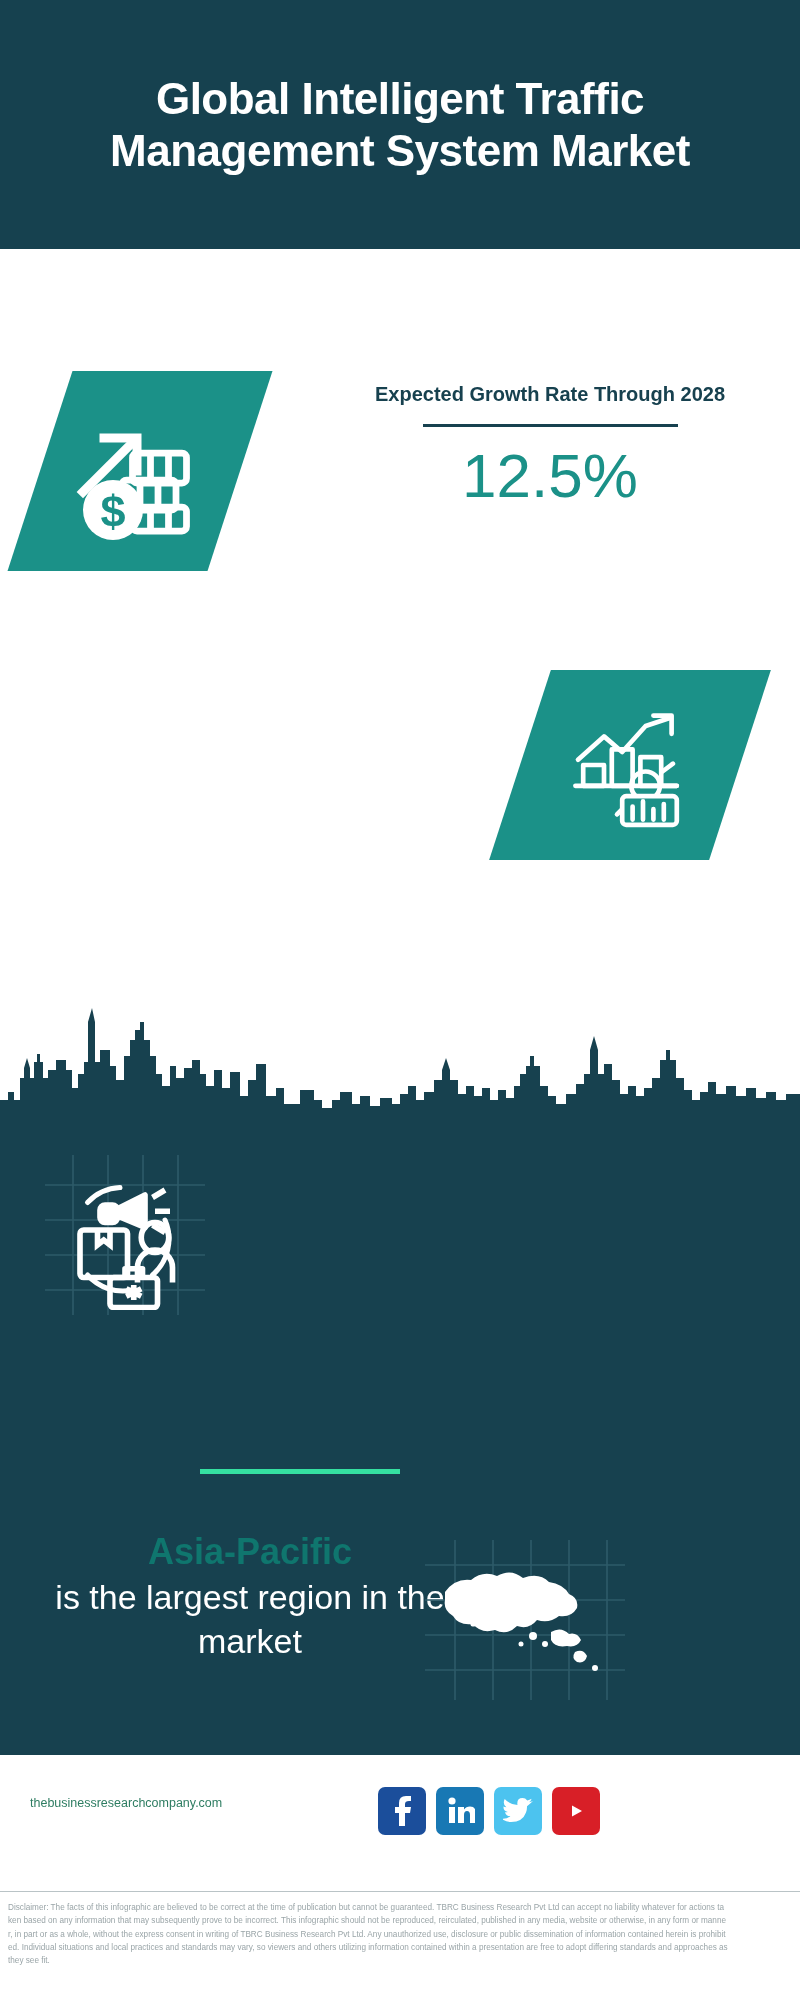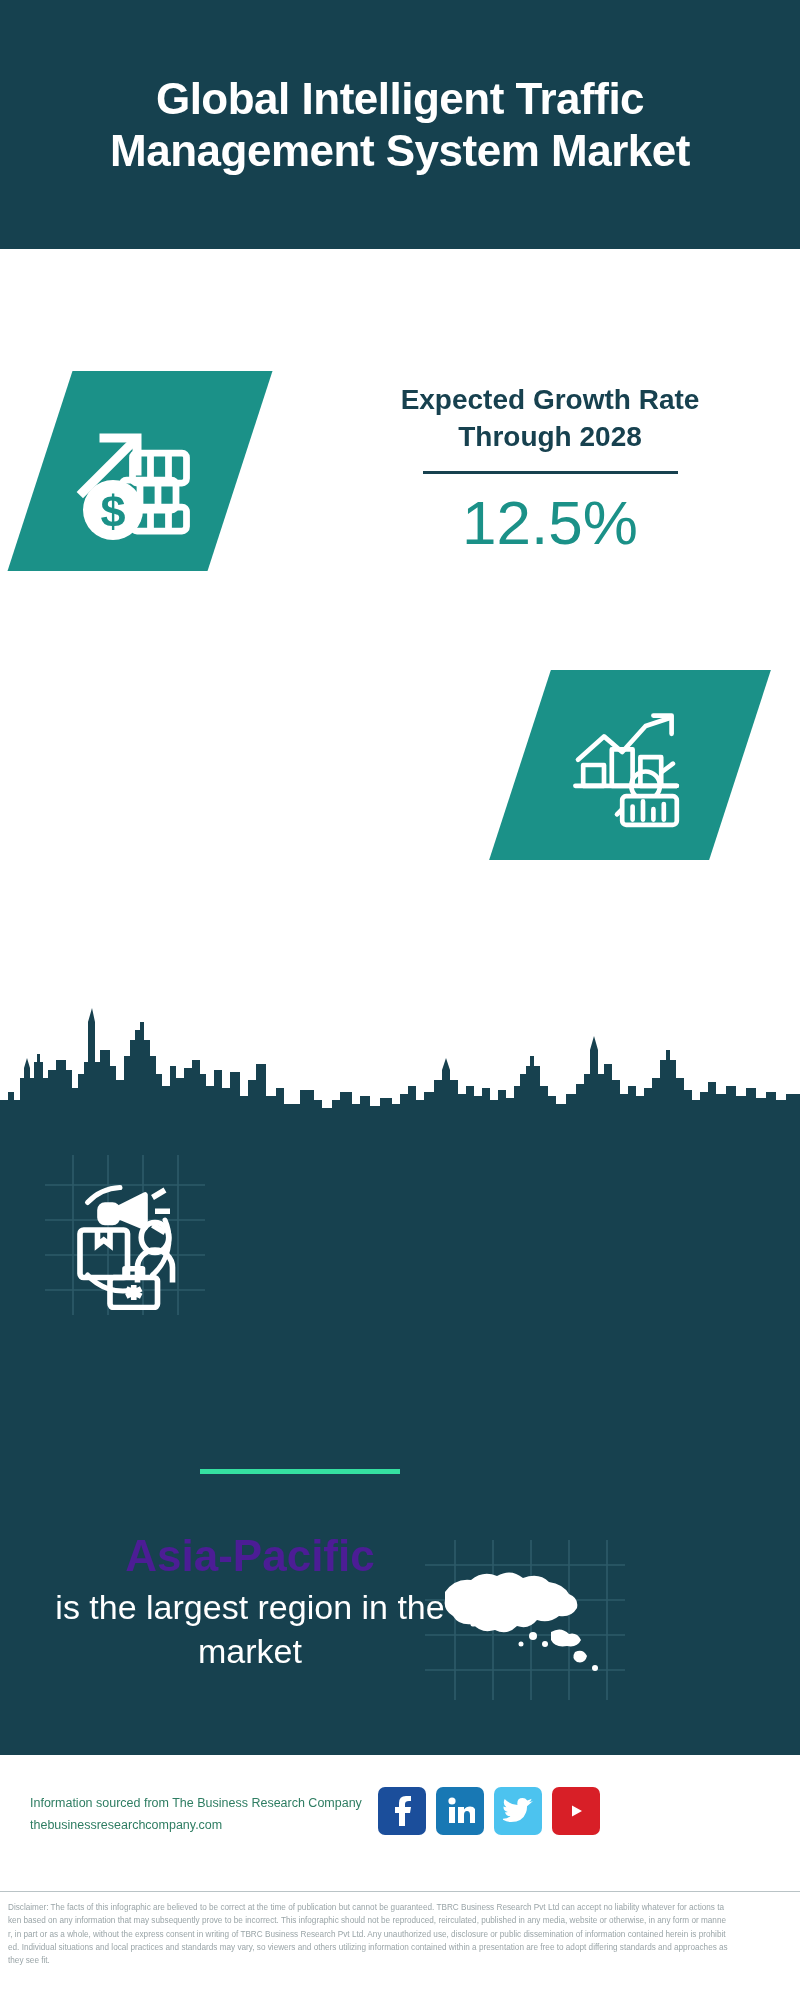--- a/index.html
+++ b/index.html
@@ -42,7 +42,7 @@
       display:flex; align-items:center; justify-content:center; }
 
   .stat1-text { position:absolute; left:340px; top:10px; width:420px; text-align:center; }
-  .stat-title { color:#17414f; font-size:28px; font-weight:bold; line-height:1.33; }
+  .stat-title { color:#17414f; font-size:20px; font-weight:bold; line-height:1.33; }
   .rule { height:3px; background:#17414f; margin:16px auto; width:255px; }
   .stat-value { color:#1b9188; font-size:62px; font-weight:normal; line-height:1.05; }
 

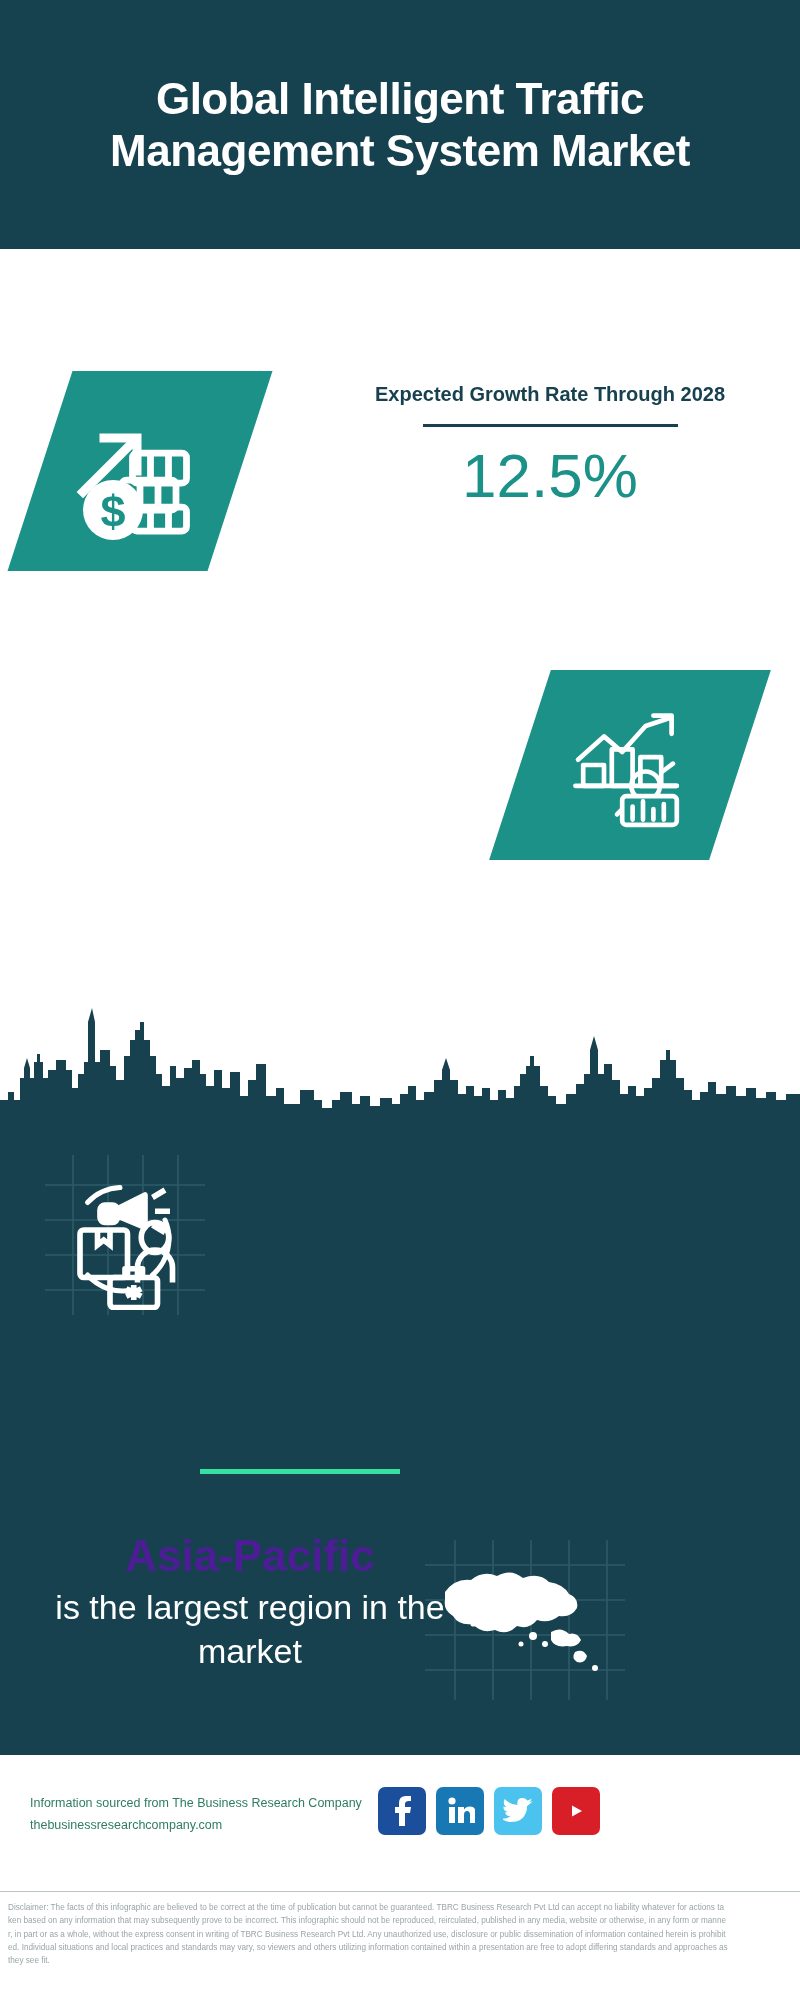--- a/index.html
+++ b/index.html
@@ -78,7 +78,7 @@
   
   .region-row { position:absolute; left:0; top:1530px; width:800px; height:200px; }
   .region-text { position:absolute; left:40px; top:0px; width:420px; text-align:center; }
-  .region-name { color:#4c1d95; font-size:44px; font-weight:bold; line-height:1.2; }
+  .region-name { color:#0f766e; font-size:36px; font-weight:bold; line-height:1.2; }
   .region-sub { color:#ffffff; font-size:34px; line-height:1.3; margin-top:2px; }
   .region-map { position:absolute; left:425px; top:10px; width:200px; height:160px; }
 

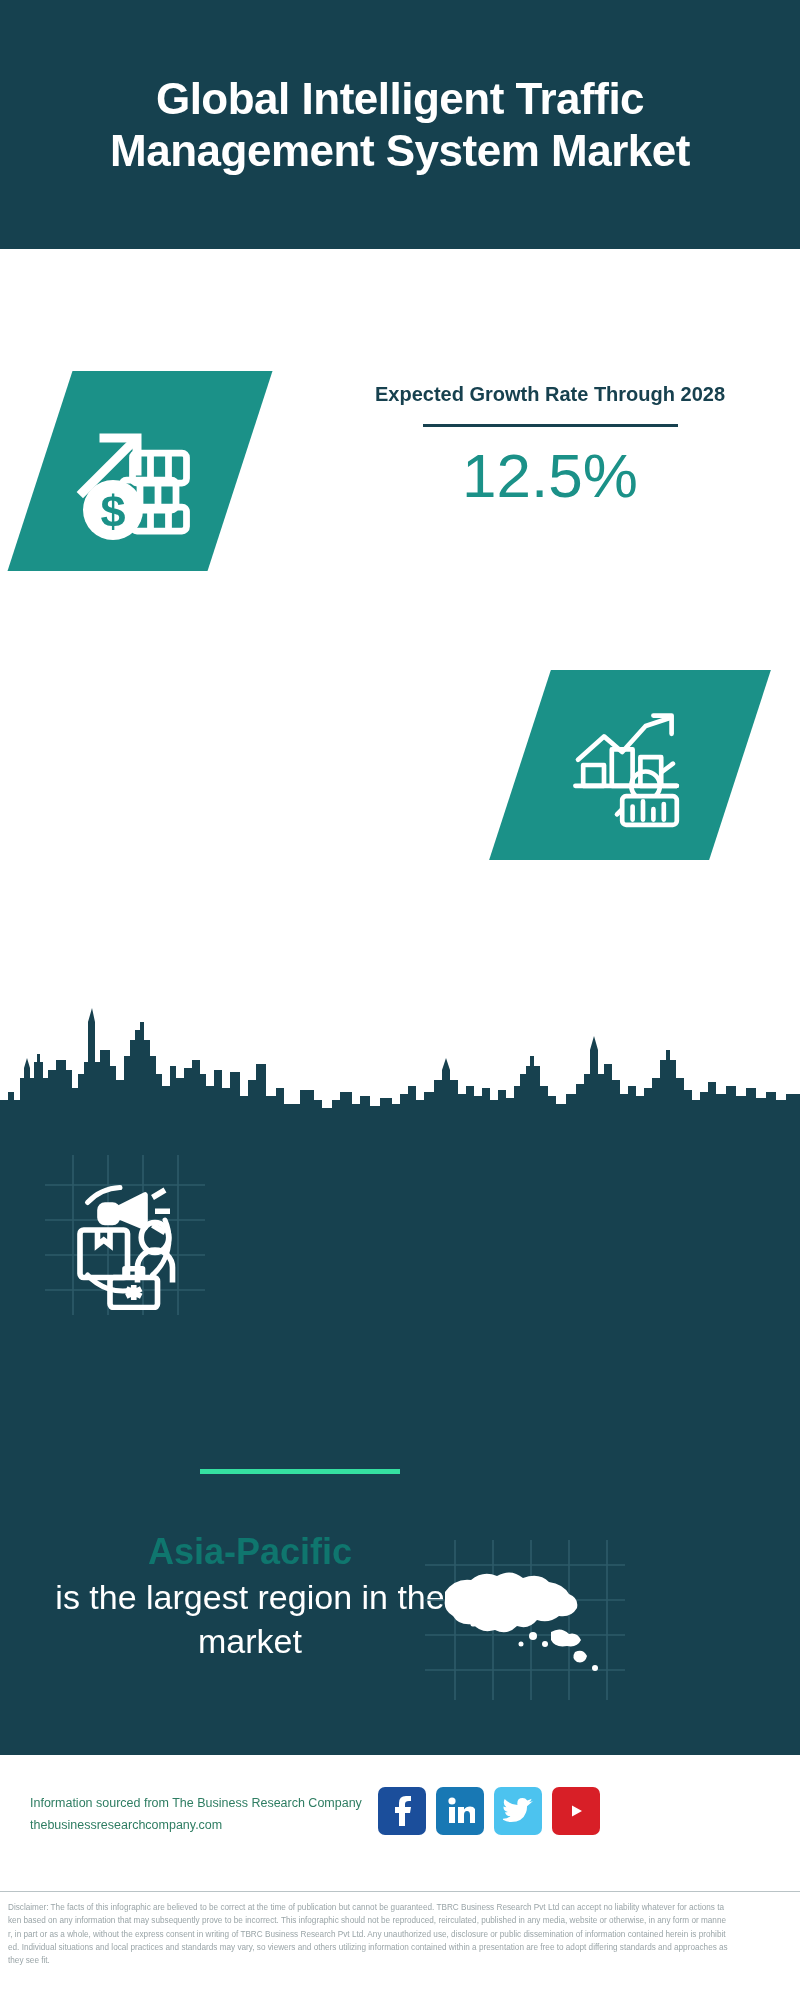--- a/index.html
+++ b/index.html
@@ -237,7 +237,6 @@
 
   <div class="footer">
     <div class="footer-src">
-      <div>Information sourced from The Business Research Company</div>
       <div>thebusinessresearchcompany.com</div>
     </div>
     <div class="socials">

